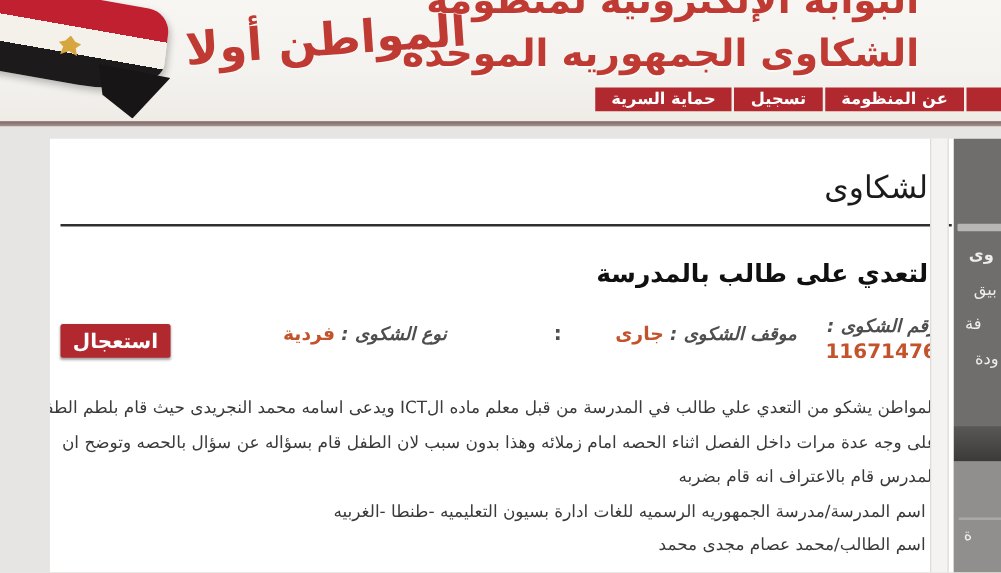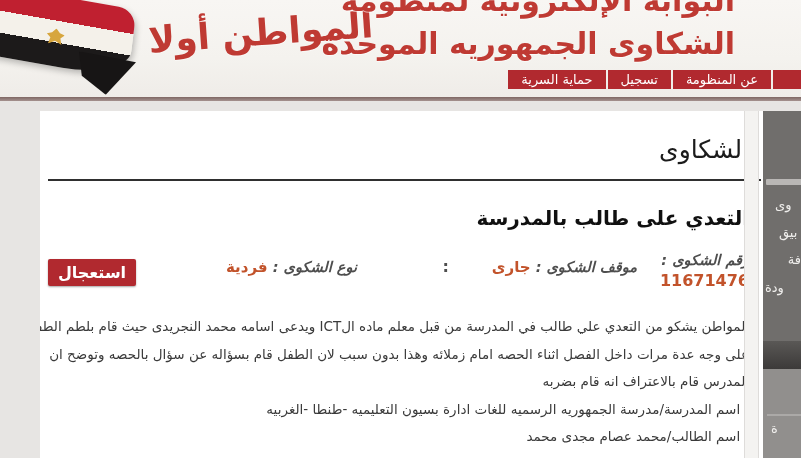--- a/index.html
+++ b/index.html
@@ -27,7 +27,7 @@
 
   
   .nav{position:absolute;top:70px;right:-46px;display:flex;direction:rtl;gap:2px;}
-  .nav-item{background:var(--accent-red);color:#fff;font-size:13px;font-weight:normal;
+  .nav-item{background:var(--accent-red);color:#fff;font-size:13px;font-weight:bold;
     padding:1px 13px;height:17px;line-height:17px;white-space:nowrap;cursor:pointer;}
   .nav-item.cut{width:48px;}
   .banner-rule{position:absolute;left:0;top:97px;width:801px;height:4px;

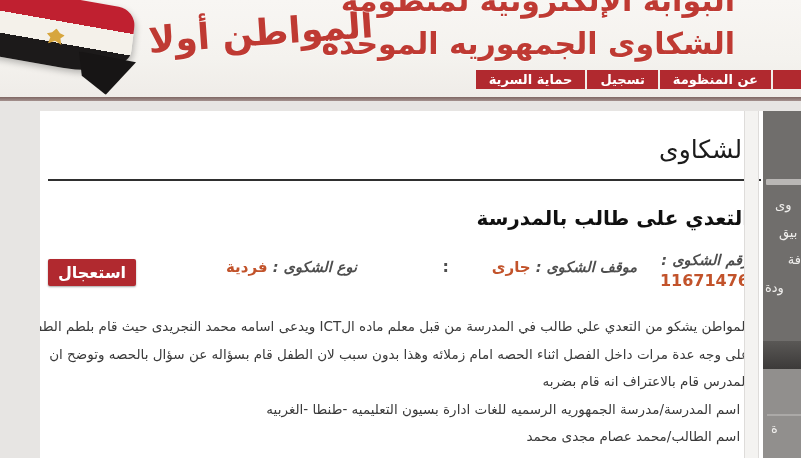--- a/index.html
+++ b/index.html
@@ -64,7 +64,7 @@
   .side-slider{position:absolute;top:68px;left:3px;width:40px;height:6px;background:#b9b7b5;border-radius:1px;}
   .side-items{position:absolute;top:80px;left:0;width:100%;font-size:13px;line-height:27.5px;}
   .side-item{text-align:left;white-space:nowrap;cursor:pointer;}
-  .side-item.f0{padding-left:12px;}
+  .side-item.f0{padding-left:12px;font-weight:bold;}
   .side-item.f1{padding-left:16px;}
   .side-item.f2{padding-left:9px;text-align:right;}
   .side-item.f3{padding-left:2px;}

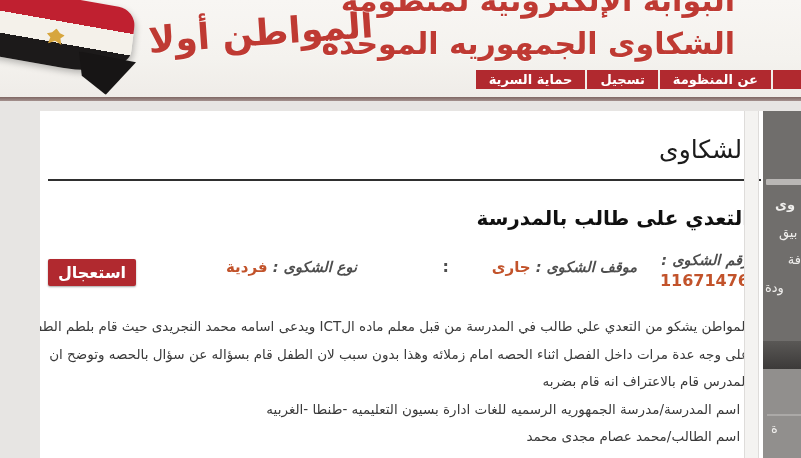--- a/index.html
+++ b/index.html
@@ -66,7 +66,7 @@
   .side-item{text-align:left;white-space:nowrap;cursor:pointer;}
   .side-item.f0{padding-left:12px;font-weight:bold;}
   .side-item.f1{padding-left:16px;}
-  .side-item.f2{padding-left:9px;text-align:right;}
+  .side-item.f2{padding-left:9px;}
   .side-item.f3{padding-left:2px;}
   .side-dark-band{position:absolute;top:230px;left:0;width:100%;height:28px;
     background:linear-gradient(180deg,#5a5856,#3c3a39);}

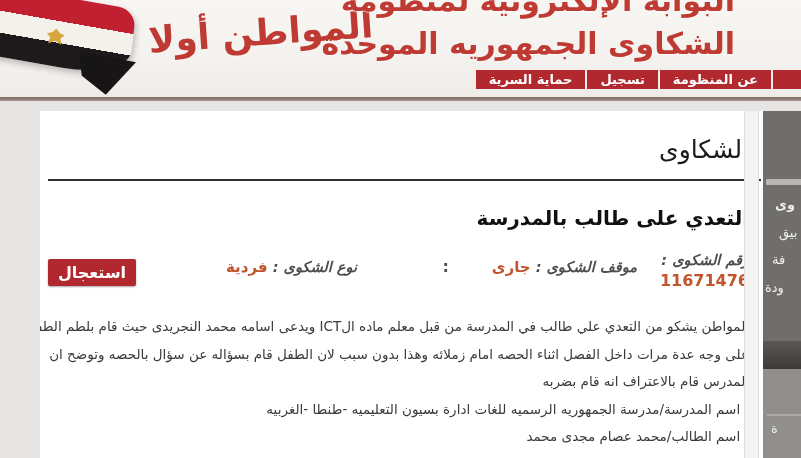--- a/index.html
+++ b/index.html
@@ -67,7 +67,7 @@
   .side-item.f0{padding-left:12px;font-weight:bold;}
   .side-item.f1{padding-left:16px;}
   .side-item.f2{padding-left:9px;}
-  .side-item.f3{padding-left:2px;}
+  .side-item.f3{padding-left:17px;}
   .side-dark-band{position:absolute;top:230px;left:0;width:100%;height:28px;
     background:linear-gradient(180deg,#5a5856,#3c3a39);}
   .side-bottom{position:absolute;top:258px;left:0;width:100%;bottom:0;background:#918f8d;}

